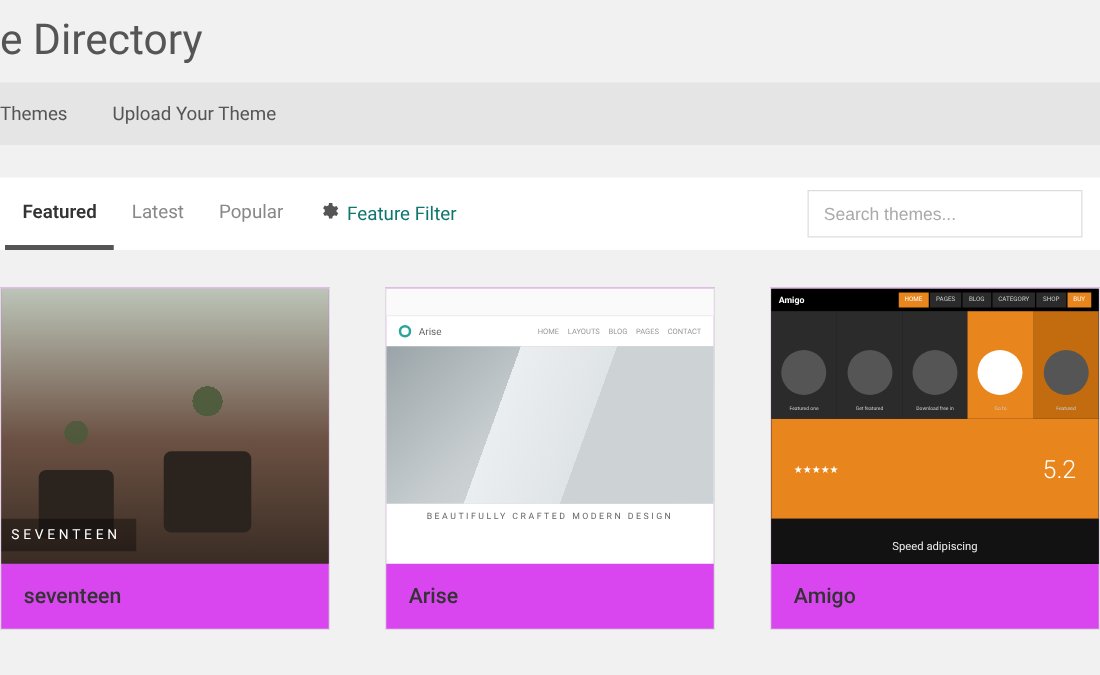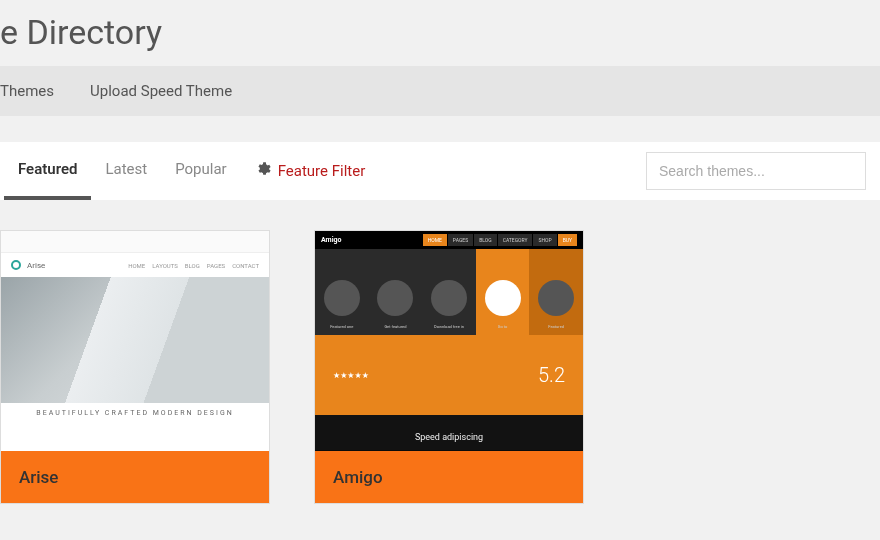--- a/index.html
+++ b/index.html
@@ -69,7 +69,7 @@
 
 <div class="toolbar">
   <span>Themes</span>
-  <span>Upload Speed Theme</span>
+  <span>Upload Your Theme</span>
 </div>
 
 <div class="filterbar">

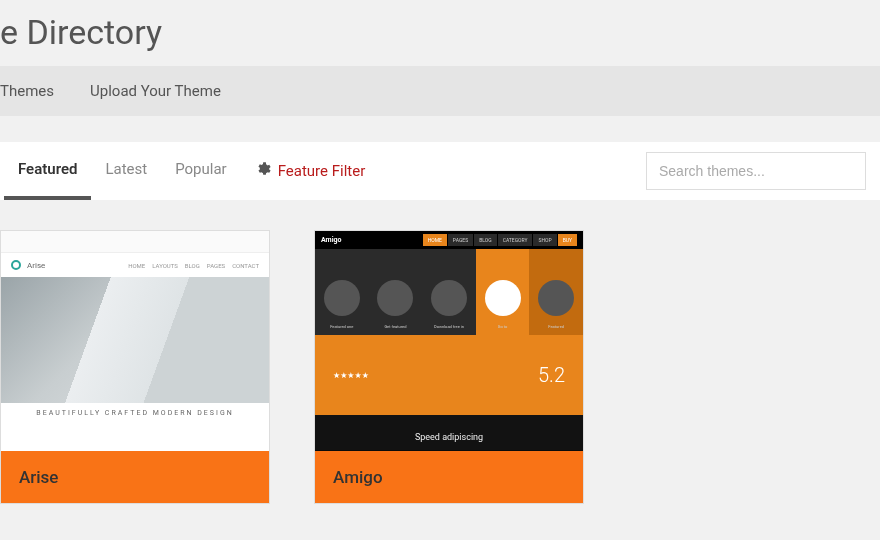--- a/index.html
+++ b/index.html
@@ -11,7 +11,7 @@
 .tabs{display:flex;gap:0;padding-left:4px;}
 .tab{padding:18px 14px;color:#888;font-size:15px;cursor:pointer;border-bottom:4px solid transparent;}
 .tab.active{color:#333;font-weight:600;border-bottom:4px solid #555;}
-.feature-filter{display:flex;align-items:center;gap:7px;color:#b91c1c;margin-left:14px;cursor:pointer;font-size:15px;}
+.feature-filter{display:flex;align-items:center;gap:7px;color:#0f766e;margin-left:14px;cursor:pointer;font-size:15px;}
 .gear svg{width:16px;height:16px;fill:#555;}
 .search{margin-left:auto;margin-right:14px;}
 .search input{width:220px;height:38px;border:1px solid #ddd;padding:0 12px;font-size:14px;color:#999;}

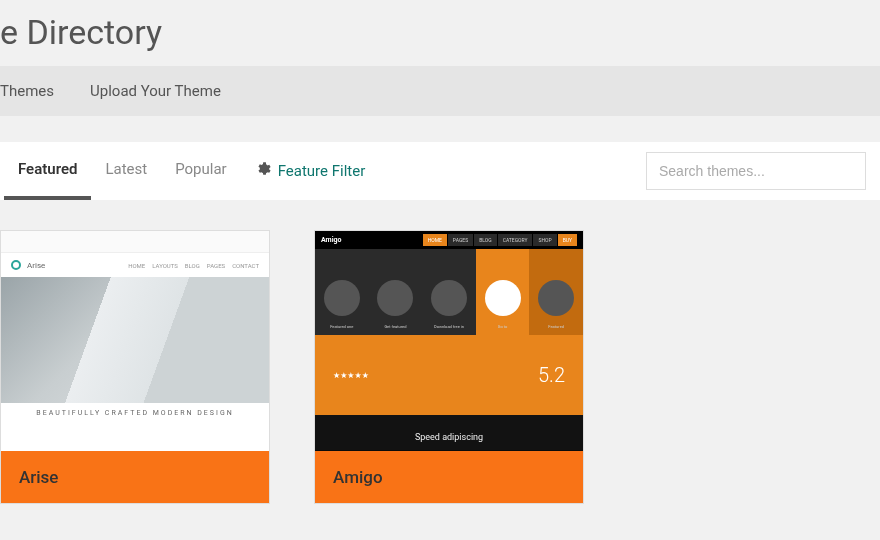--- a/index.html
+++ b/index.html
@@ -17,7 +17,7 @@
 .search input{width:220px;height:38px;border:1px solid #ddd;padding:0 12px;font-size:14px;color:#999;}
 .search input::placeholder{color:#aaa;}
 .grid{display:flex;gap:44px;padding:30px 0 0 0;}
-.card{width:270px;background:#f97316;border:1px solid #ddd;}
+.card{width:270px;background:#d946ef;border:1px solid #ddd;}
 .thumb{height:220px;position:relative;overflow:hidden;}
 .card-title{padding:16px 18px;font-size:17px;color:#333;font-weight:500;}
 .t1{background:linear-gradient(180deg,#bcc5b8 0%,#6b5143 55%,#3a2c24 100%);position:relative;}

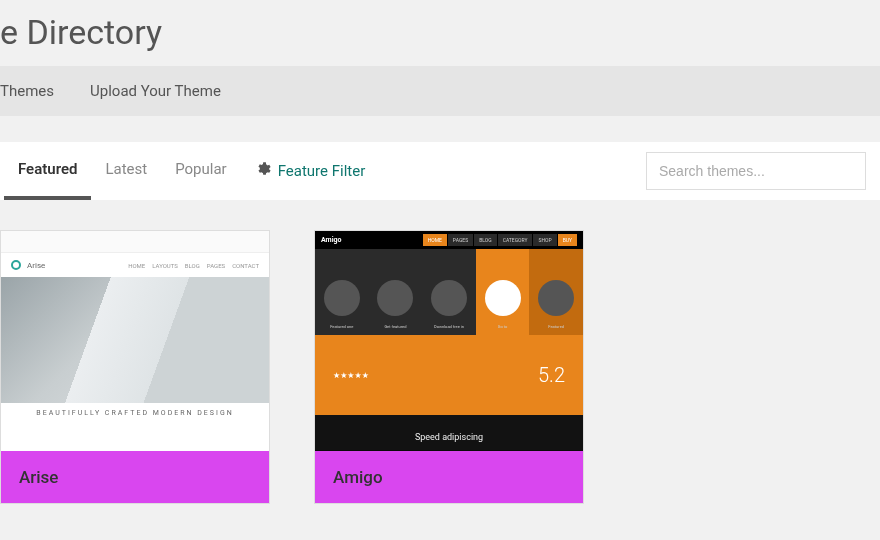--- a/index.html
+++ b/index.html
@@ -93,6 +93,18 @@
 
 <div class="grid">
 
+  <div class="card">
+    <div class="thumb t1">
+      <div class="plant"></div>
+      <div class="plant2"></div>
+      <div class="pot"></div>
+      <div class="pot2"></div>
+      <div class="t1-badge">
+        <span>SEVENTEEN</span>
+      </div>
+    </div>
+    <div class="card-title">seventeen</div>
+  </div>
 
   <div class="card">
     <div class="thumb t2">

